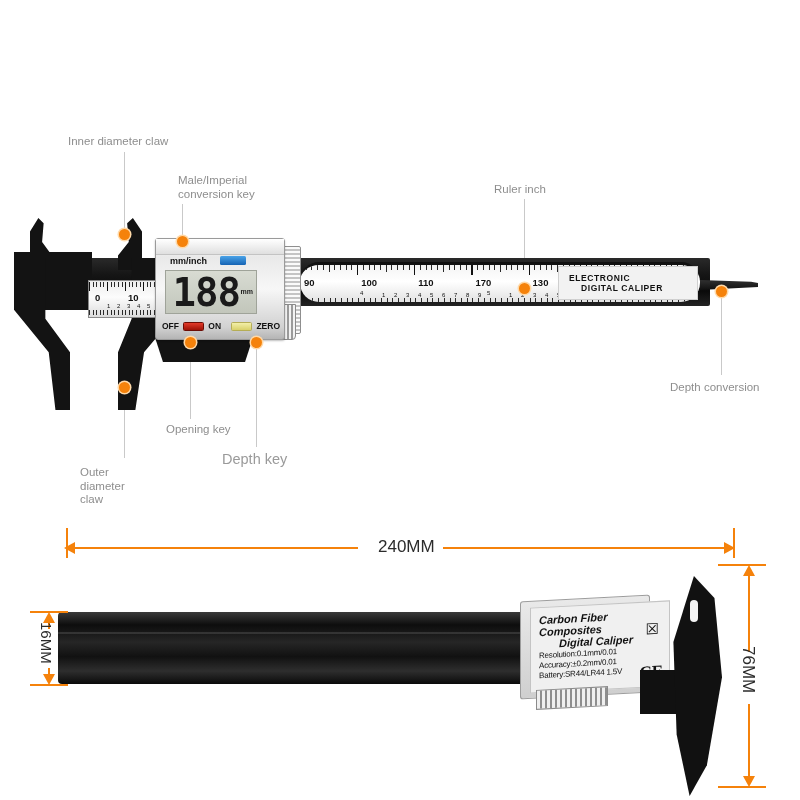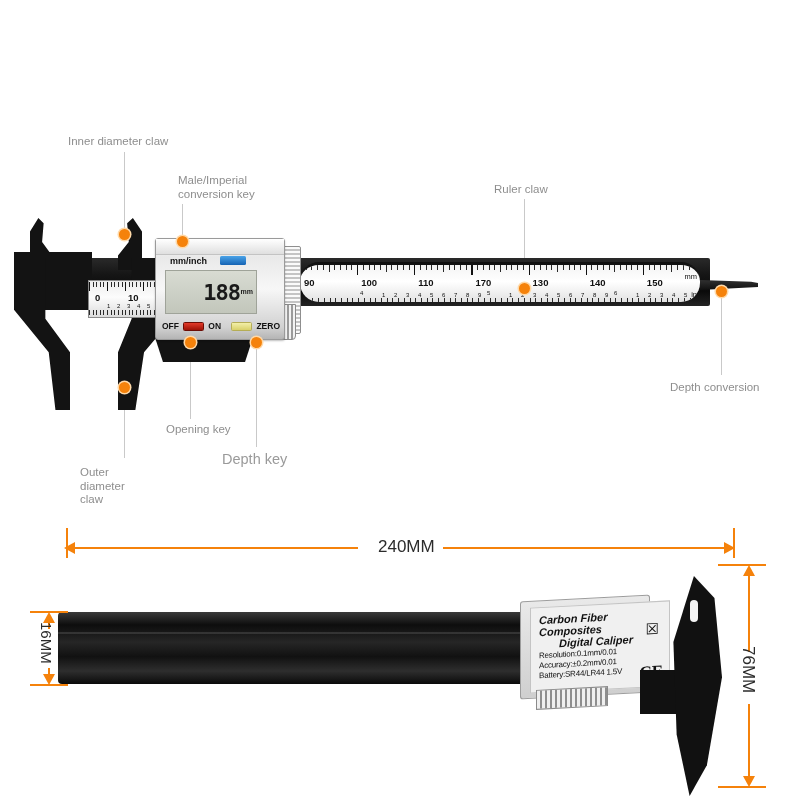--- a/index.html
+++ b/index.html
@@ -239,7 +239,7 @@
 conversion key</div>
   <div class="leader" style="left:182px; top:204px; height:38px;"></div>
 
-  <div class="callout" style="left:494px; top:183px;">Ruler claw</div>
+  <div class="callout" style="left:494px; top:183px;">Ruler inch</div>
   <div class="leader" style="left:524px; top:199px; height:64px;"></div>
 
   <div class="callout" style="left:670px; top:381px;">Depth conversion</div>

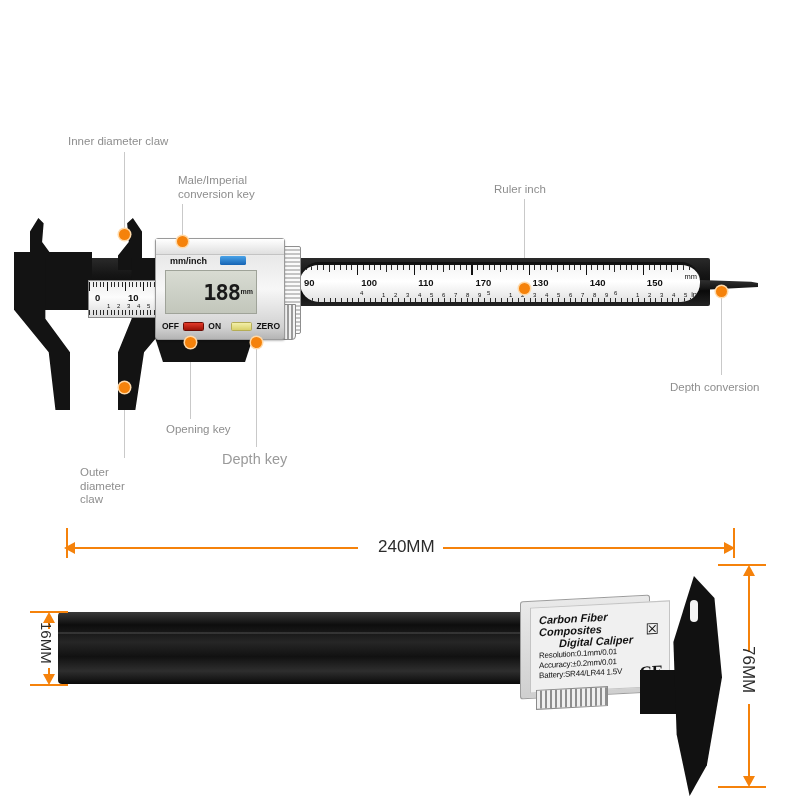--- a/index.html
+++ b/index.html
@@ -111,7 +111,7 @@
   .digits {
     position: absolute; right: 16px; top: 3px;
     font-family: "DejaVu Sans Mono", monospace;
-    font-size: 22px; font-weight: bold; color: #1a1a1a;
+    font-size: 39px; font-weight: bold; color: #1a1a1a;
     letter-spacing: -1px; line-height: 38px;
   }
   .lcdunit { position: absolute; right: 3px; top: 17px; font-size: 7px; font-weight: bold; color:#1a1a1a; }

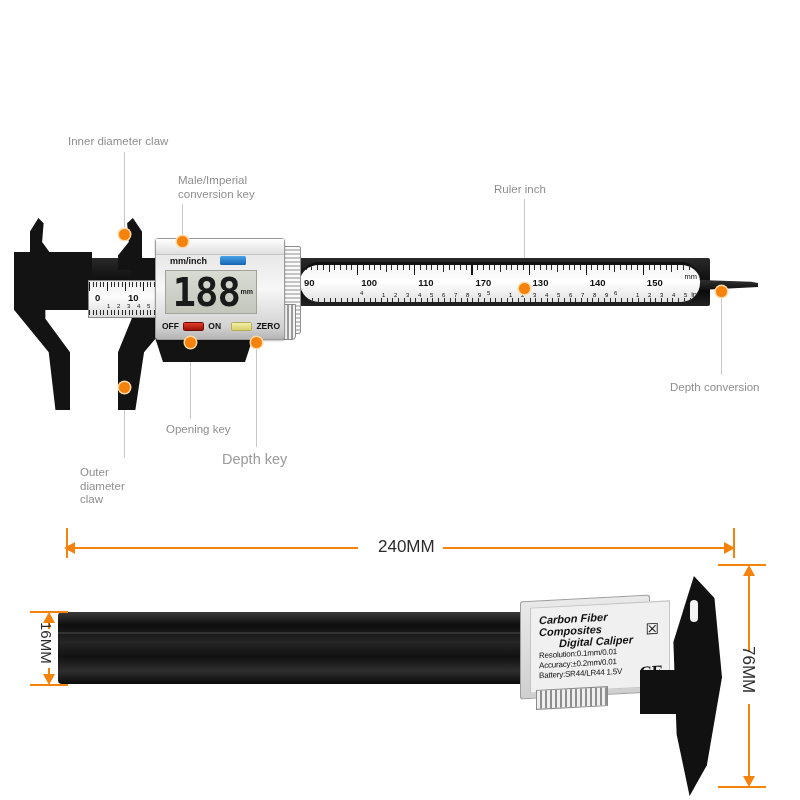--- a/index.html
+++ b/index.html
@@ -445,6 +445,10 @@
       <div class="unitlbl" style="top:25px;">in</div>
     </div>
 
+    <div class="brandplate">
+      <div>ELECTRONIC</div>
+      <div class="l2">DIGITAL CALIPER</div>
+    </div>
 
     <div class="depthrod"></div>
 

